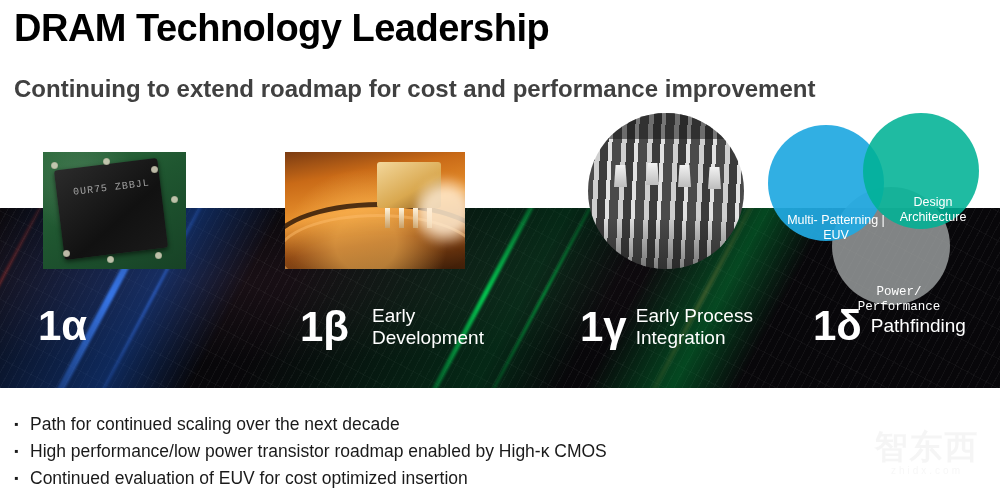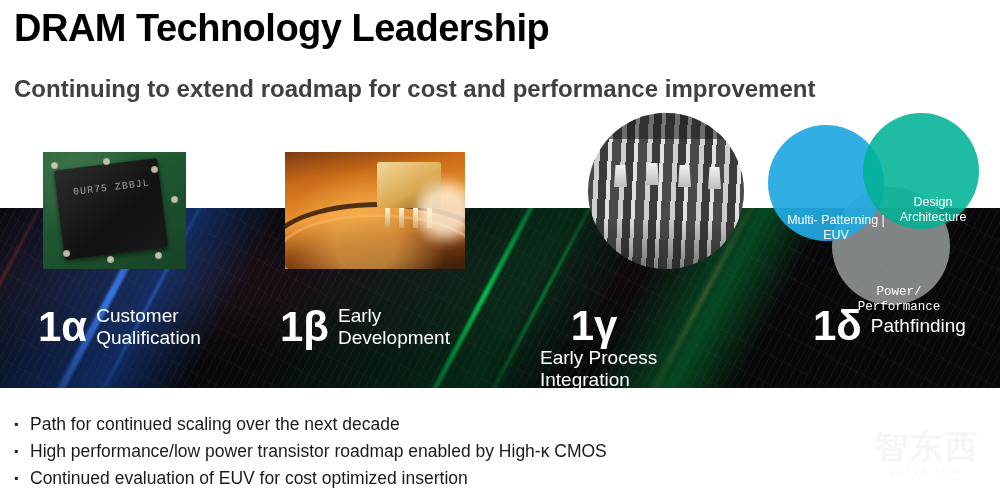--- a/index.html
+++ b/index.html
@@ -402,8 +402,6 @@
 
   <div class="node node-1a">
     <span class="greek">1α</span>
-    <span class="caption">Customer
-Qualification</span>
   </div>
   <div class="node node-1b">
     <span class="greek">1β</span>

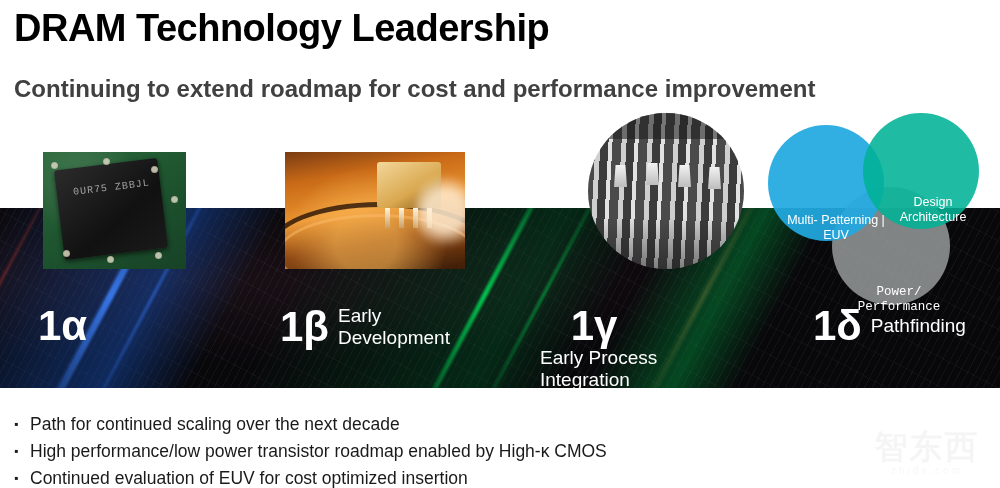--- a/index.html
+++ b/index.html
@@ -284,7 +284,7 @@
     white-space: pre-line;
   }
   .node-1a { left: 38px;  top: 305px; }
-  .node-1b { left: 280px; top: 305px; }
+  .node-1b { left: 300px; top: 305px; gap: 14px; }
   .node-1g { left: 540px; top: 305px; flex-direction: column; }
   .node-1d { left: 813px; top: 305px; }
 

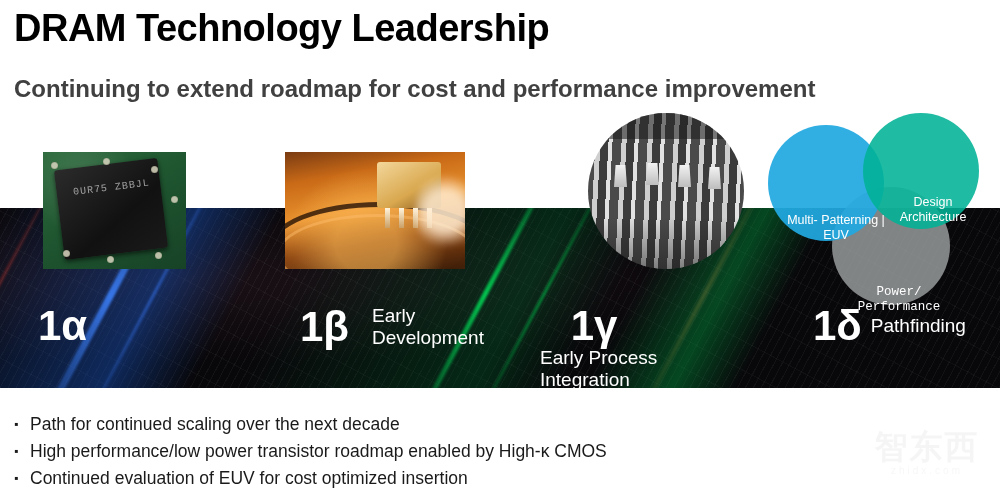--- a/index.html
+++ b/index.html
@@ -285,7 +285,7 @@
   }
   .node-1a { left: 38px;  top: 305px; }
   .node-1b { left: 300px; top: 305px; gap: 14px; }
-  .node-1g { left: 540px; top: 305px; flex-direction: column; }
+  .node-1g { left: 580px; top: 305px; }
   .node-1d { left: 813px; top: 305px; }
 
   

